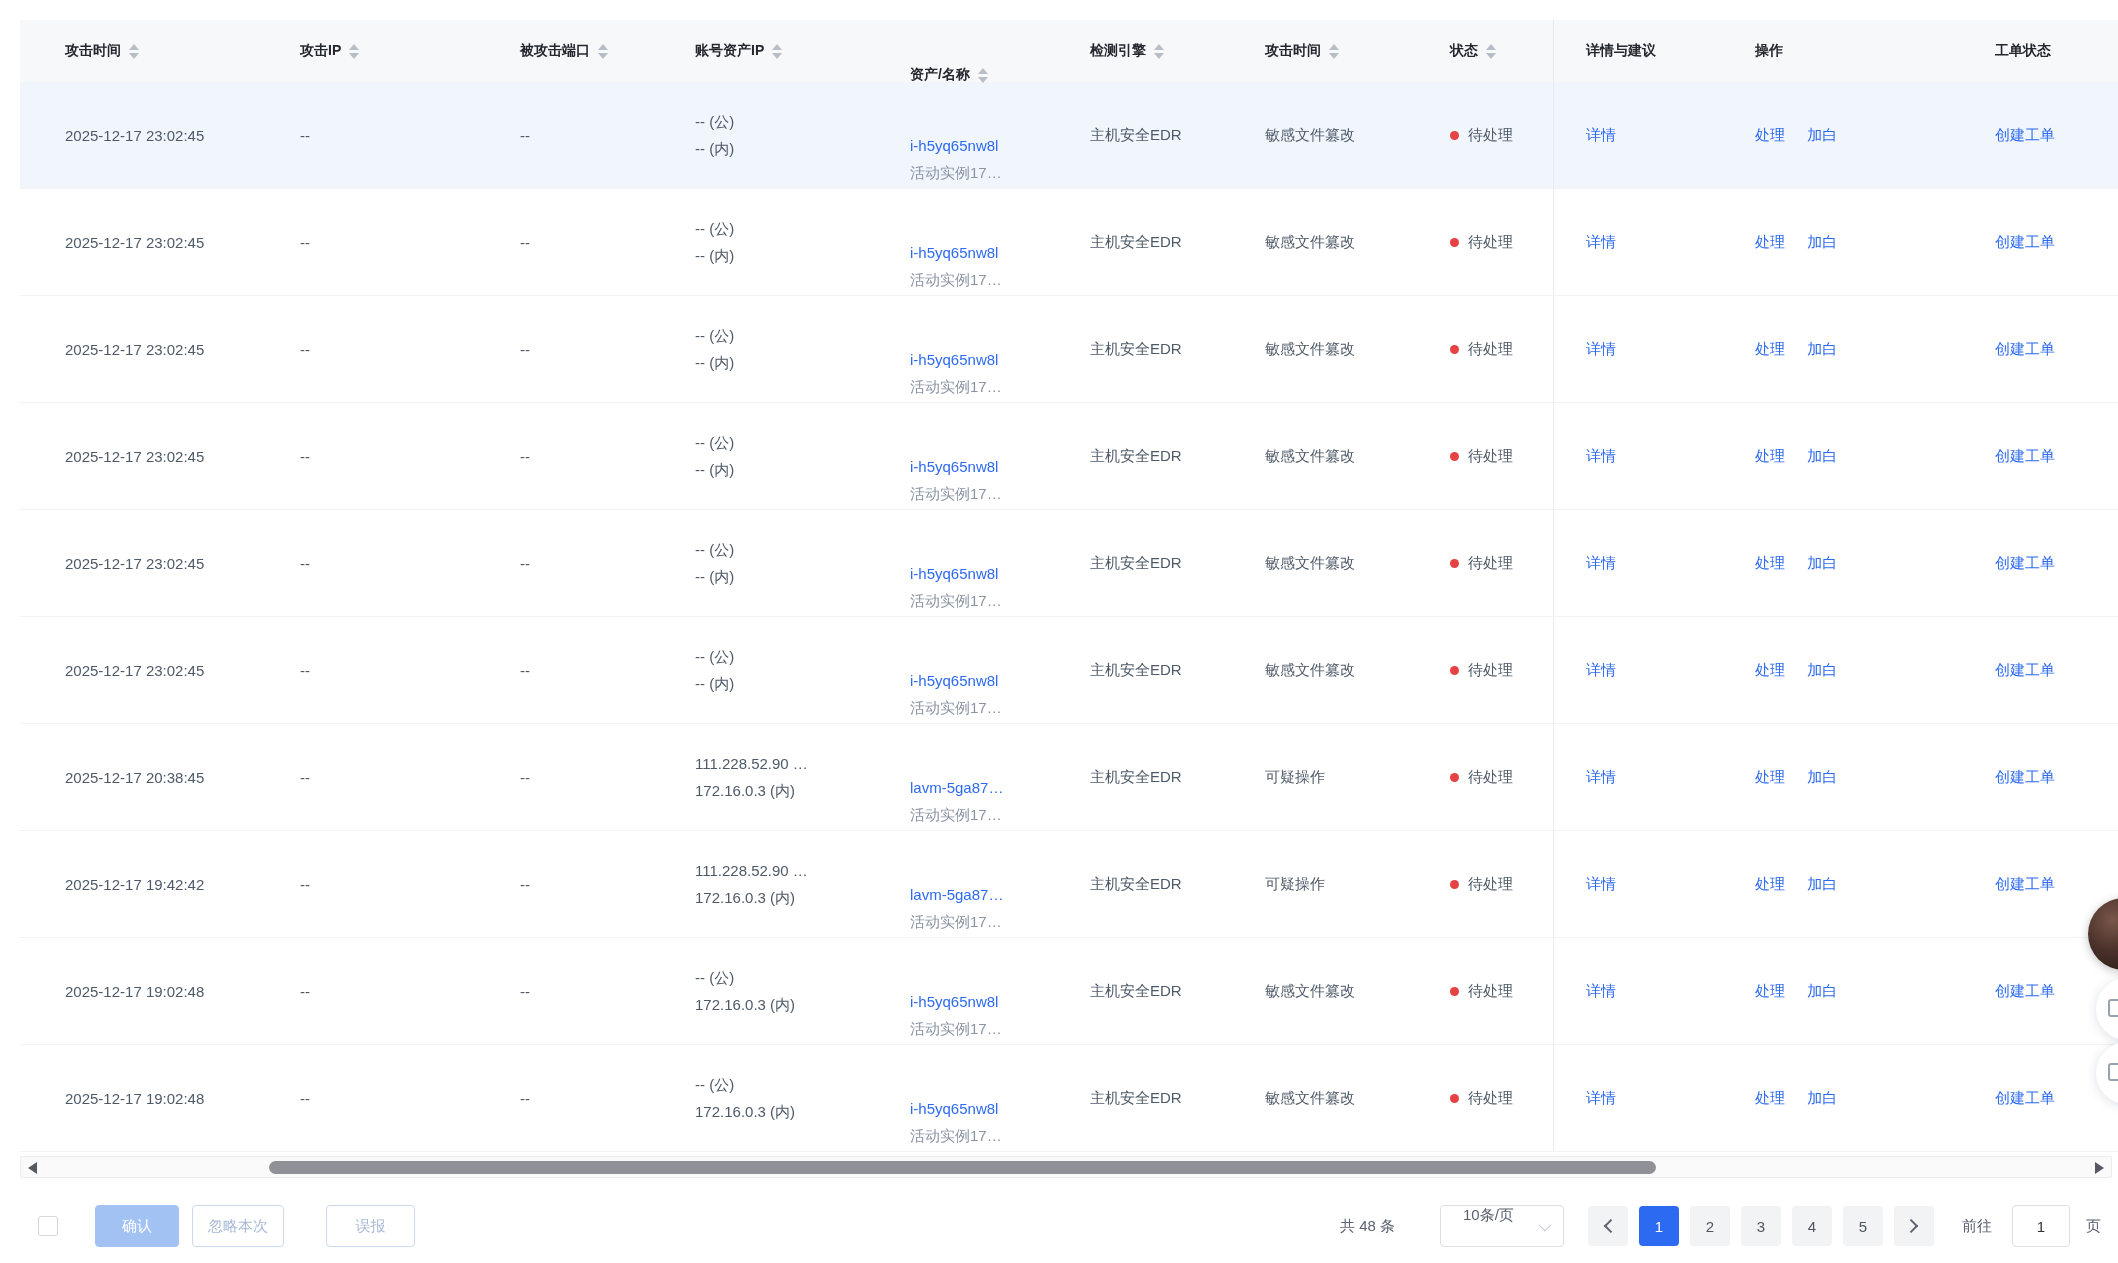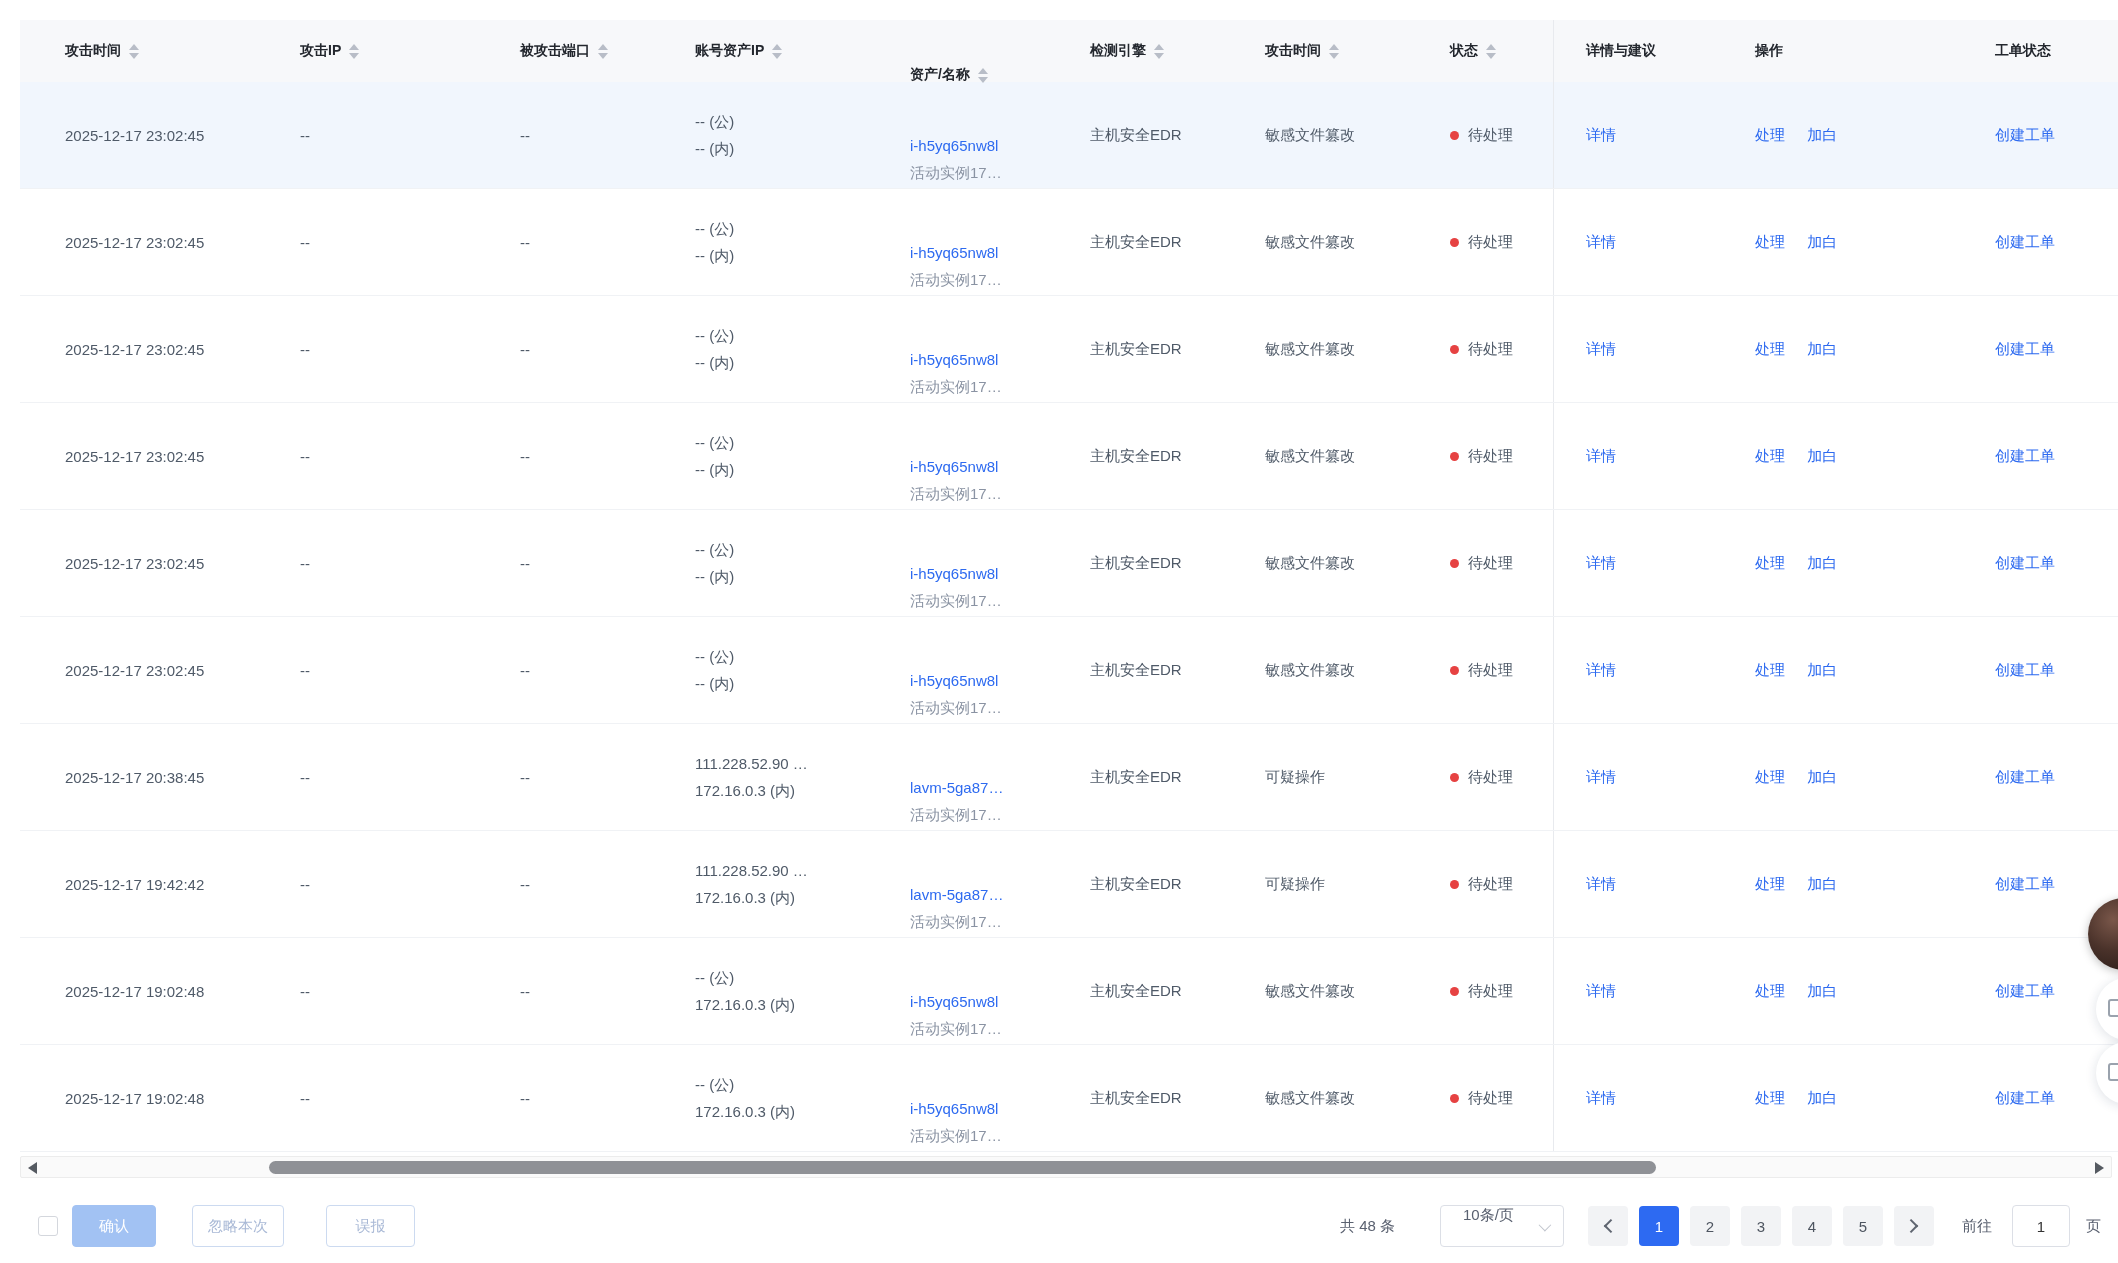--- a/index.html
+++ b/index.html
@@ -58,7 +58,7 @@
     background:#fff; border:1px solid #d4d7dd; border-radius:3px; cursor:pointer;
   }
   .btn { position:absolute; top:1205px; height:42px; border-radius:4px; font-size:15px; font-family:inherit; cursor:pointer; }
-  .btn-confirm { left:72px; width:84px; background:#a2c2f3; border:1px solid #a2c2f3; color:#fff; }
+  .btn-confirm { left:95px; width:84px; background:#a2c2f3; border:1px solid #a2c2f3; color:#fff; }
   .btn-ghost { background:#fff; border:1px solid #ccdaf0; color:#a9b9d6; }
   .btn-ignore { left:192px; width:92px; }
   .btn-false  { left:326px; width:89px; }

